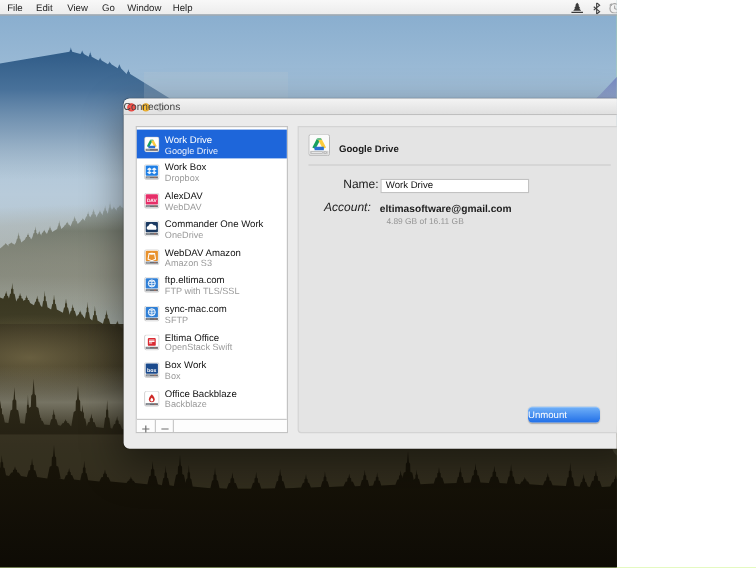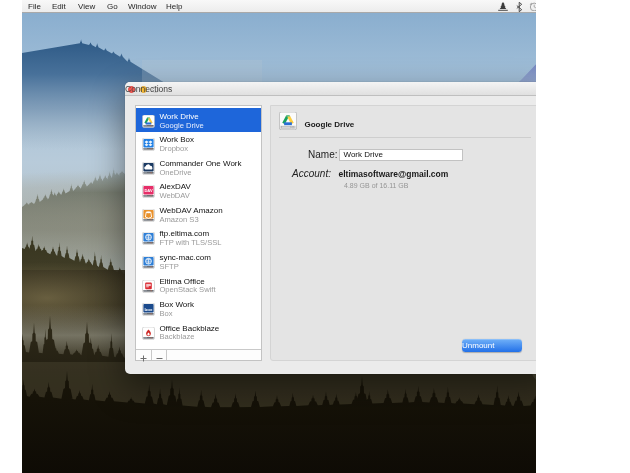--- a/index.html
+++ b/index.html
@@ -2,7 +2,7 @@
 <html><head><meta charset="utf-8"><style>
 * { margin:0; padding:0; box-sizing:border-box; }
 html,body { width:630px; height:473px; overflow:hidden; font-family:"Liberation Sans",sans-serif; -webkit-font-smoothing:antialiased; }
-#stage { position:relative; width:514px; height:473px; overflow:hidden; background:#bef264;margin-left:22px; }
+#stage { position:relative; width:514px; height:473px; overflow:hidden; background:#bef264; }
 #bg { position:absolute; left:0; top:0; }
 
 #menubar { position:absolute; left:0; top:0; width:630px; height:13px;

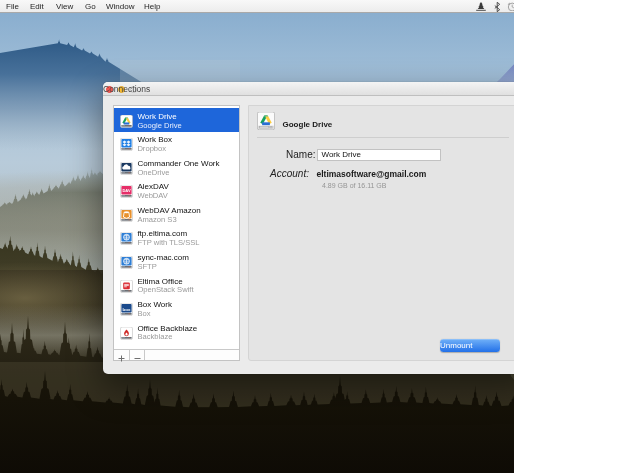--- a/index.html
+++ b/index.html
@@ -231,6 +231,20 @@
 <div class="row">
             <div class="ric"><svg width="13" height="13" viewBox="0 0 13 13">
                 <rect x="0.5" y="0" width="12" height="12.6" rx="1.6" fill="#fdfdfd" stroke="#b5b5b5" stroke-width="0.5"></rect>
+                <rect x="1.4" y="0.9" width="10.2" height="8.6" rx="0.8" fill="#e62e68"></rect>
+                <text x="6.5" y="7.3" font-family="Liberation Sans" font-size="4" font-weight="bold" fill="#fff" text-anchor="middle">DAV</text>
+                <rect x="1.4" y="10" width="10.2" height="1.7" fill="#6b6f75"></rect>
+                <rect x="2" y="10.4" width="3" height="0.9" fill="#9aa0a8"></rect>
+                <rect x="8.6" y="10.4" width="1.1" height="0.9" fill="#c06a4f"></rect>
+              </svg></div>
+            <div class="rtx">
+              <div class="rt1">AlexDAV</div>
+              <div class="rt2">WebDAV</div>
+            </div>
+          </div>
+<div class="row">
+            <div class="ric"><svg width="13" height="13" viewBox="0 0 13 13">
+                <rect x="0.5" y="0" width="12" height="12.6" rx="1.6" fill="#fdfdfd" stroke="#b5b5b5" stroke-width="0.5"></rect>
                 <rect x="1.4" y="0.9" width="10.2" height="8.6" rx="0.8" fill="#1b3a62"></rect>
                 <path d="M3.3,7.4 a1.6,1.6 0 0 1 0.4,-3.1 a2.3,2.3 0 0 1 4.4,-0.5 a1.9,1.9 0 0 1 2.2,1.9 a1.5,1.5 0 0 1 -0.3,1.7 Z" fill="#fff"></path>
                 <rect x="1.4" y="10" width="10.2" height="1.7" fill="#6b6f75"></rect>
@@ -240,20 +254,6 @@
             <div class="rtx">
               <div class="rt1">Commander One Work</div>
               <div class="rt2">OneDrive</div>
-            </div>
-          </div>
-<div class="row">
-            <div class="ric"><svg width="13" height="13" viewBox="0 0 13 13">
-                <rect x="0.5" y="0" width="12" height="12.6" rx="1.6" fill="#fdfdfd" stroke="#b5b5b5" stroke-width="0.5"></rect>
-                <rect x="1.4" y="0.9" width="10.2" height="8.6" rx="0.8" fill="#e62e68"></rect>
-                <text x="6.5" y="7.3" font-family="Liberation Sans" font-size="4" font-weight="bold" fill="#fff" text-anchor="middle">DAV</text>
-                <rect x="1.4" y="10" width="10.2" height="1.7" fill="#6b6f75"></rect>
-                <rect x="2" y="10.4" width="3" height="0.9" fill="#9aa0a8"></rect>
-                <rect x="8.6" y="10.4" width="1.1" height="0.9" fill="#c06a4f"></rect>
-              </svg></div>
-            <div class="rtx">
-              <div class="rt1">AlexDAV</div>
-              <div class="rt2">WebDAV</div>
             </div>
           </div>
 <div class="row">

